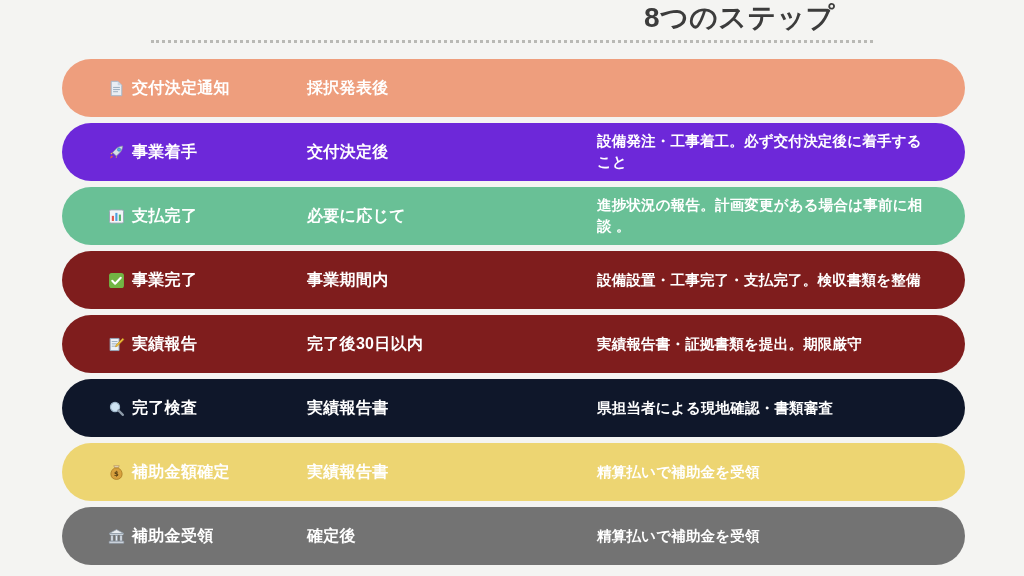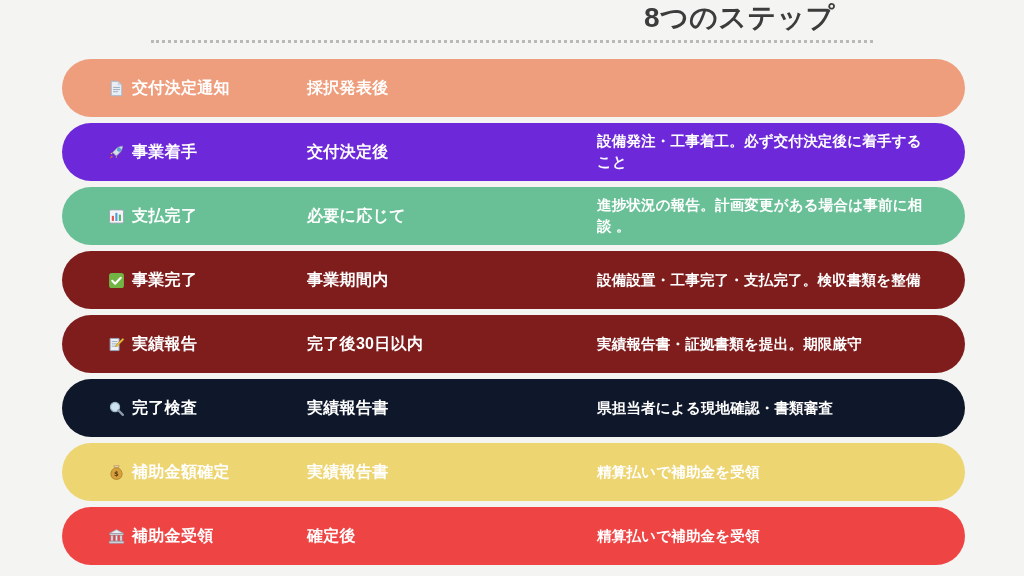--- a/index.html
+++ b/index.html
@@ -223,7 +223,7 @@
         <div class="col-timing">実績報告書</div>
         <div class="col-desc">精算払いで補助金を受領</div>
       </div>
-      <div class="step-row" style="background: #ef4444;">
+      <div class="step-row" style="background: #737373;">
         <div class="col-name">
           <span class="step-icon"><svg class="glyph" viewBox="0 0 16 16">
               <path d="M8 1.5 15 5.2H1z" fill="#E9EDF1" stroke="#8E9BA8" stroke-width="0.7"></path>

